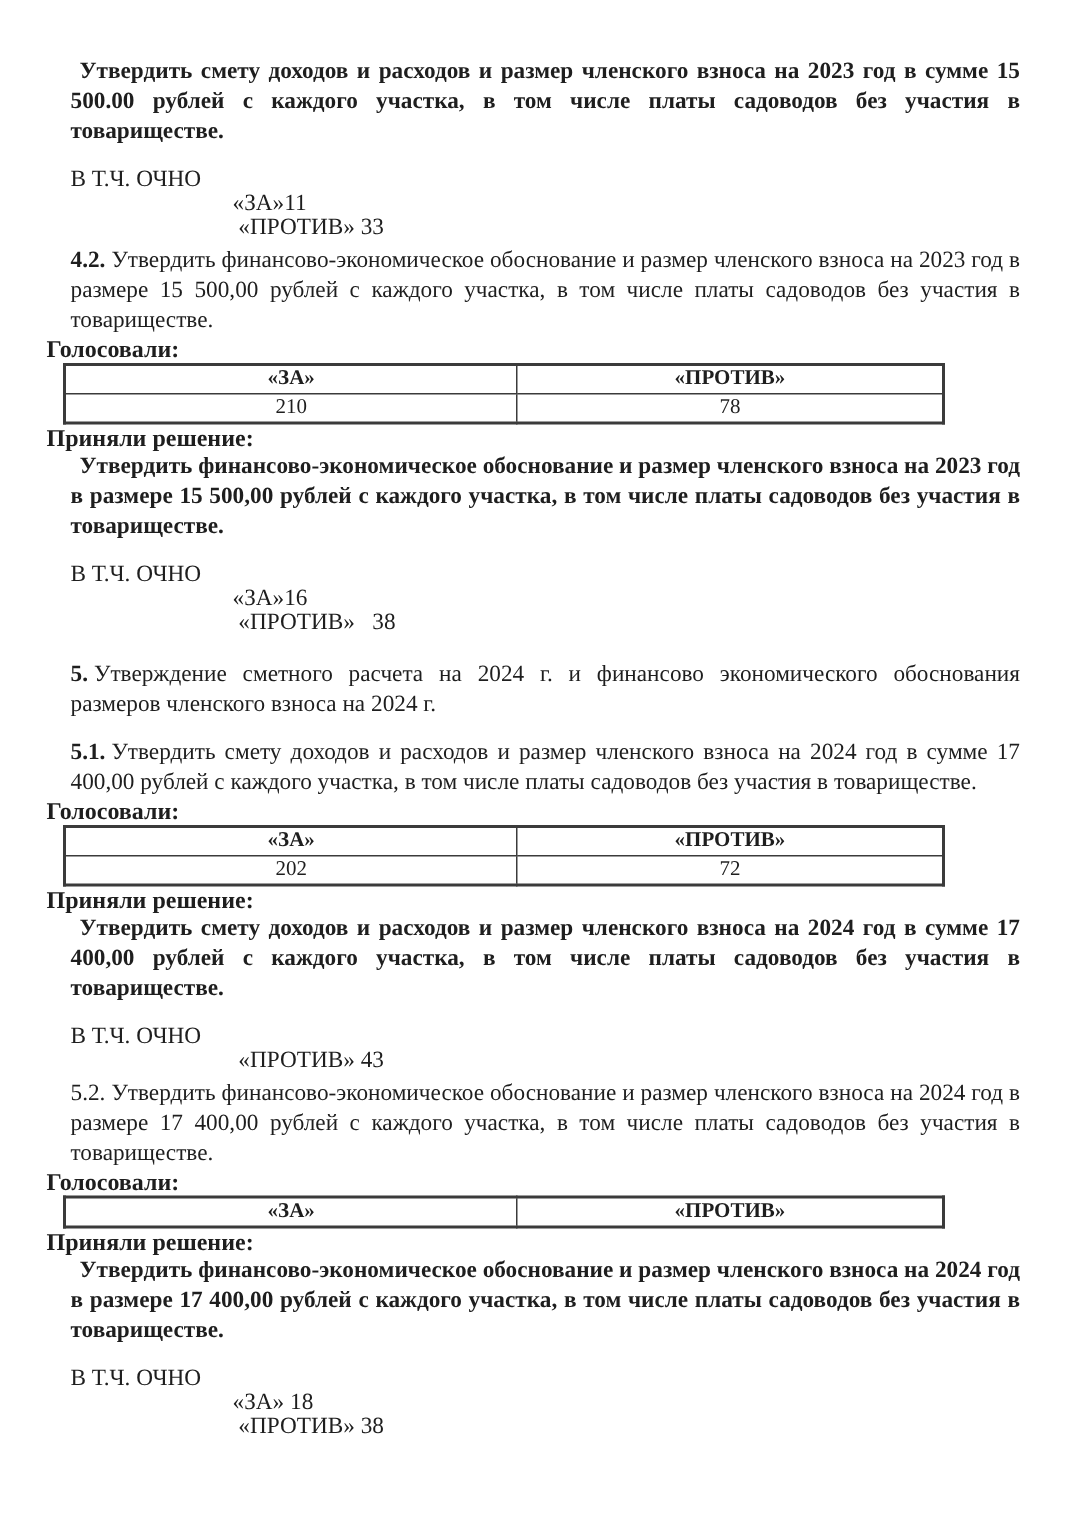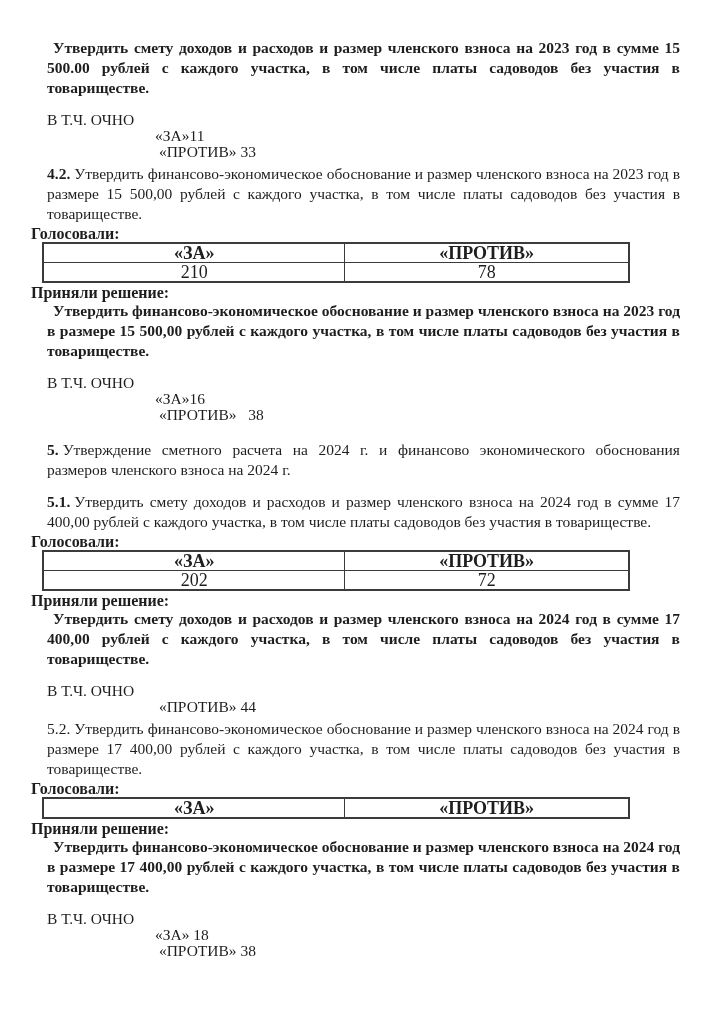--- a/index.html
+++ b/index.html
@@ -57,7 +57,7 @@
   }
   .vote-table td {
     border: 1px solid #3b3b3b;
-    font-size: 18px;
+    font-size: 14px;
     line-height: 16px;
     text-align: center;
     padding: 1px 2px;

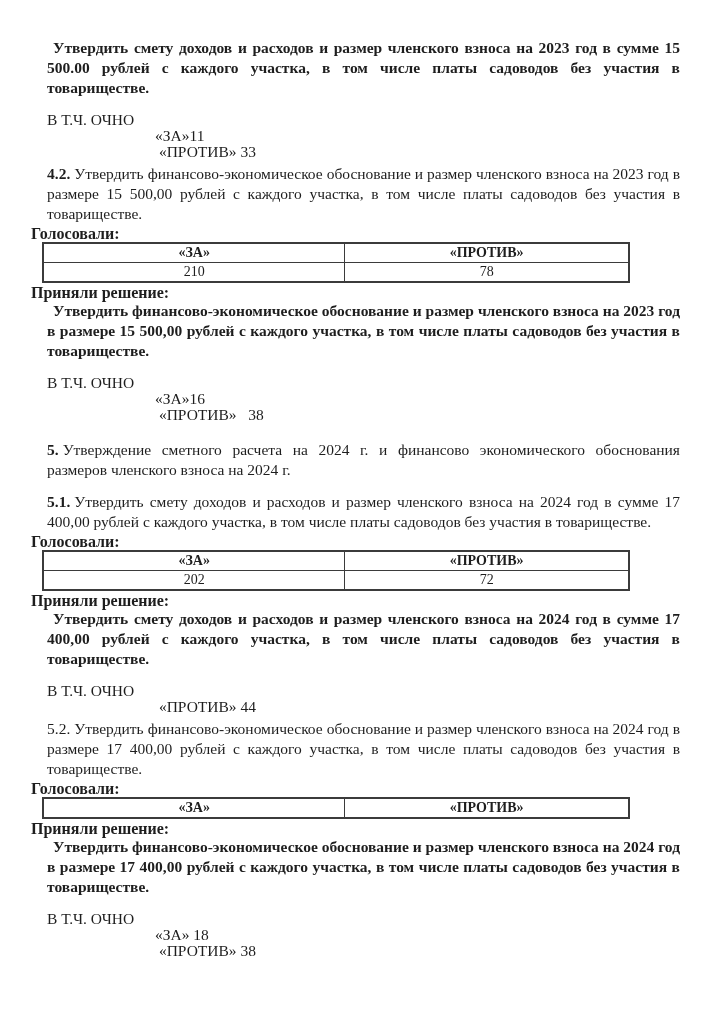--- a/index.html
+++ b/index.html
@@ -127,7 +127,7 @@
   <p class="hang-label">Приняли решение:</p>
   <p class="para bold indent mt-decision">Утвердить смету доходов и расходов и размер членского взноса на 2024 год в сумме 17 400,00 рублей с каждого участка, в том числе платы садоводов без участия в товариществе.</p>
   <p class="ochno">В Т.Ч. ОЧНО</p>
-  <p class="vote"> «ПРОТИВ» 44</p>
+  <p class="vote"> «ПРОТИВ» 43</p>
 
   <p class="para mt-para"><span class="num-plain">5.2.</span><span>Утвердить финансово-экономическое обоснование и размер членского взноса на 2024 год в размере 17 400,00 рублей с каждого участка, в том числе платы садоводов без участия в товариществе.</span></p>
   <p class="hang-label">Голосовали:</p>

